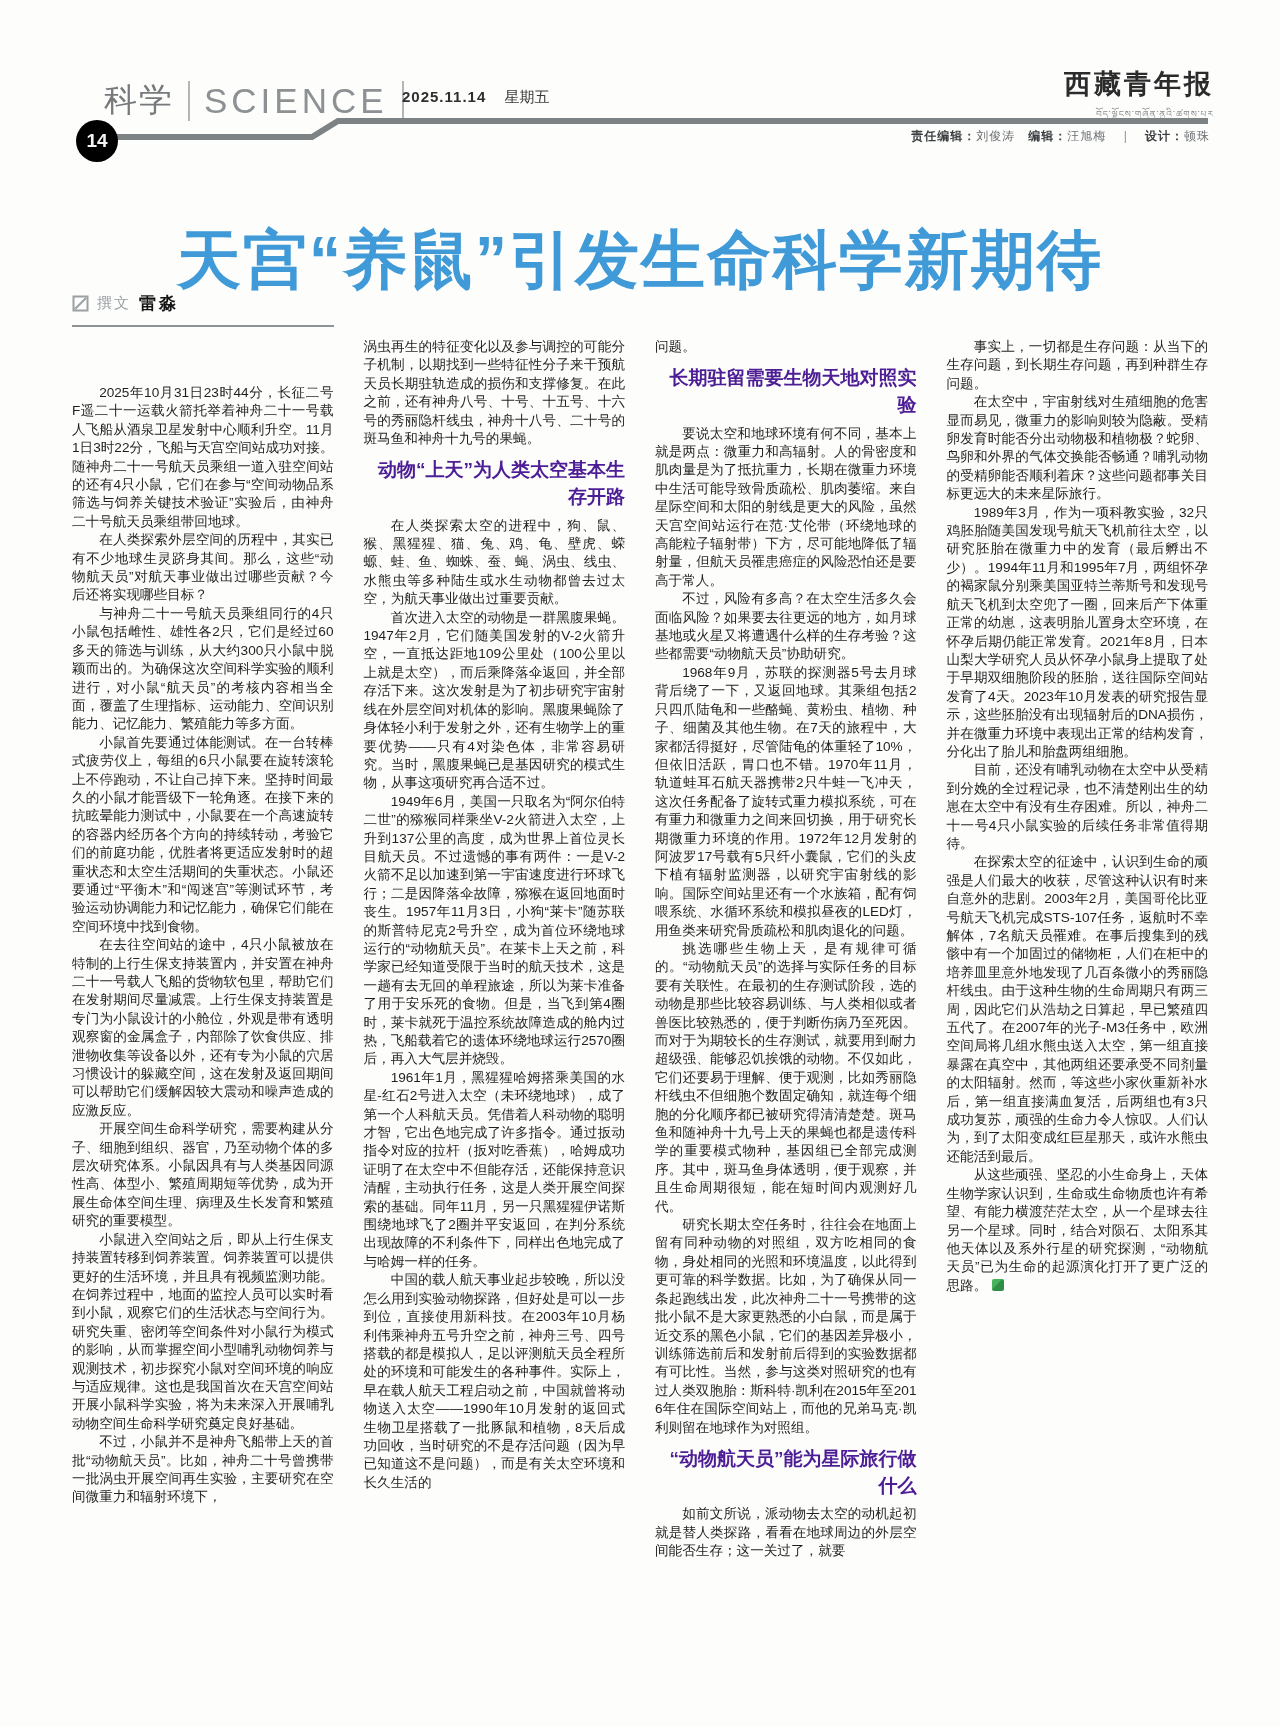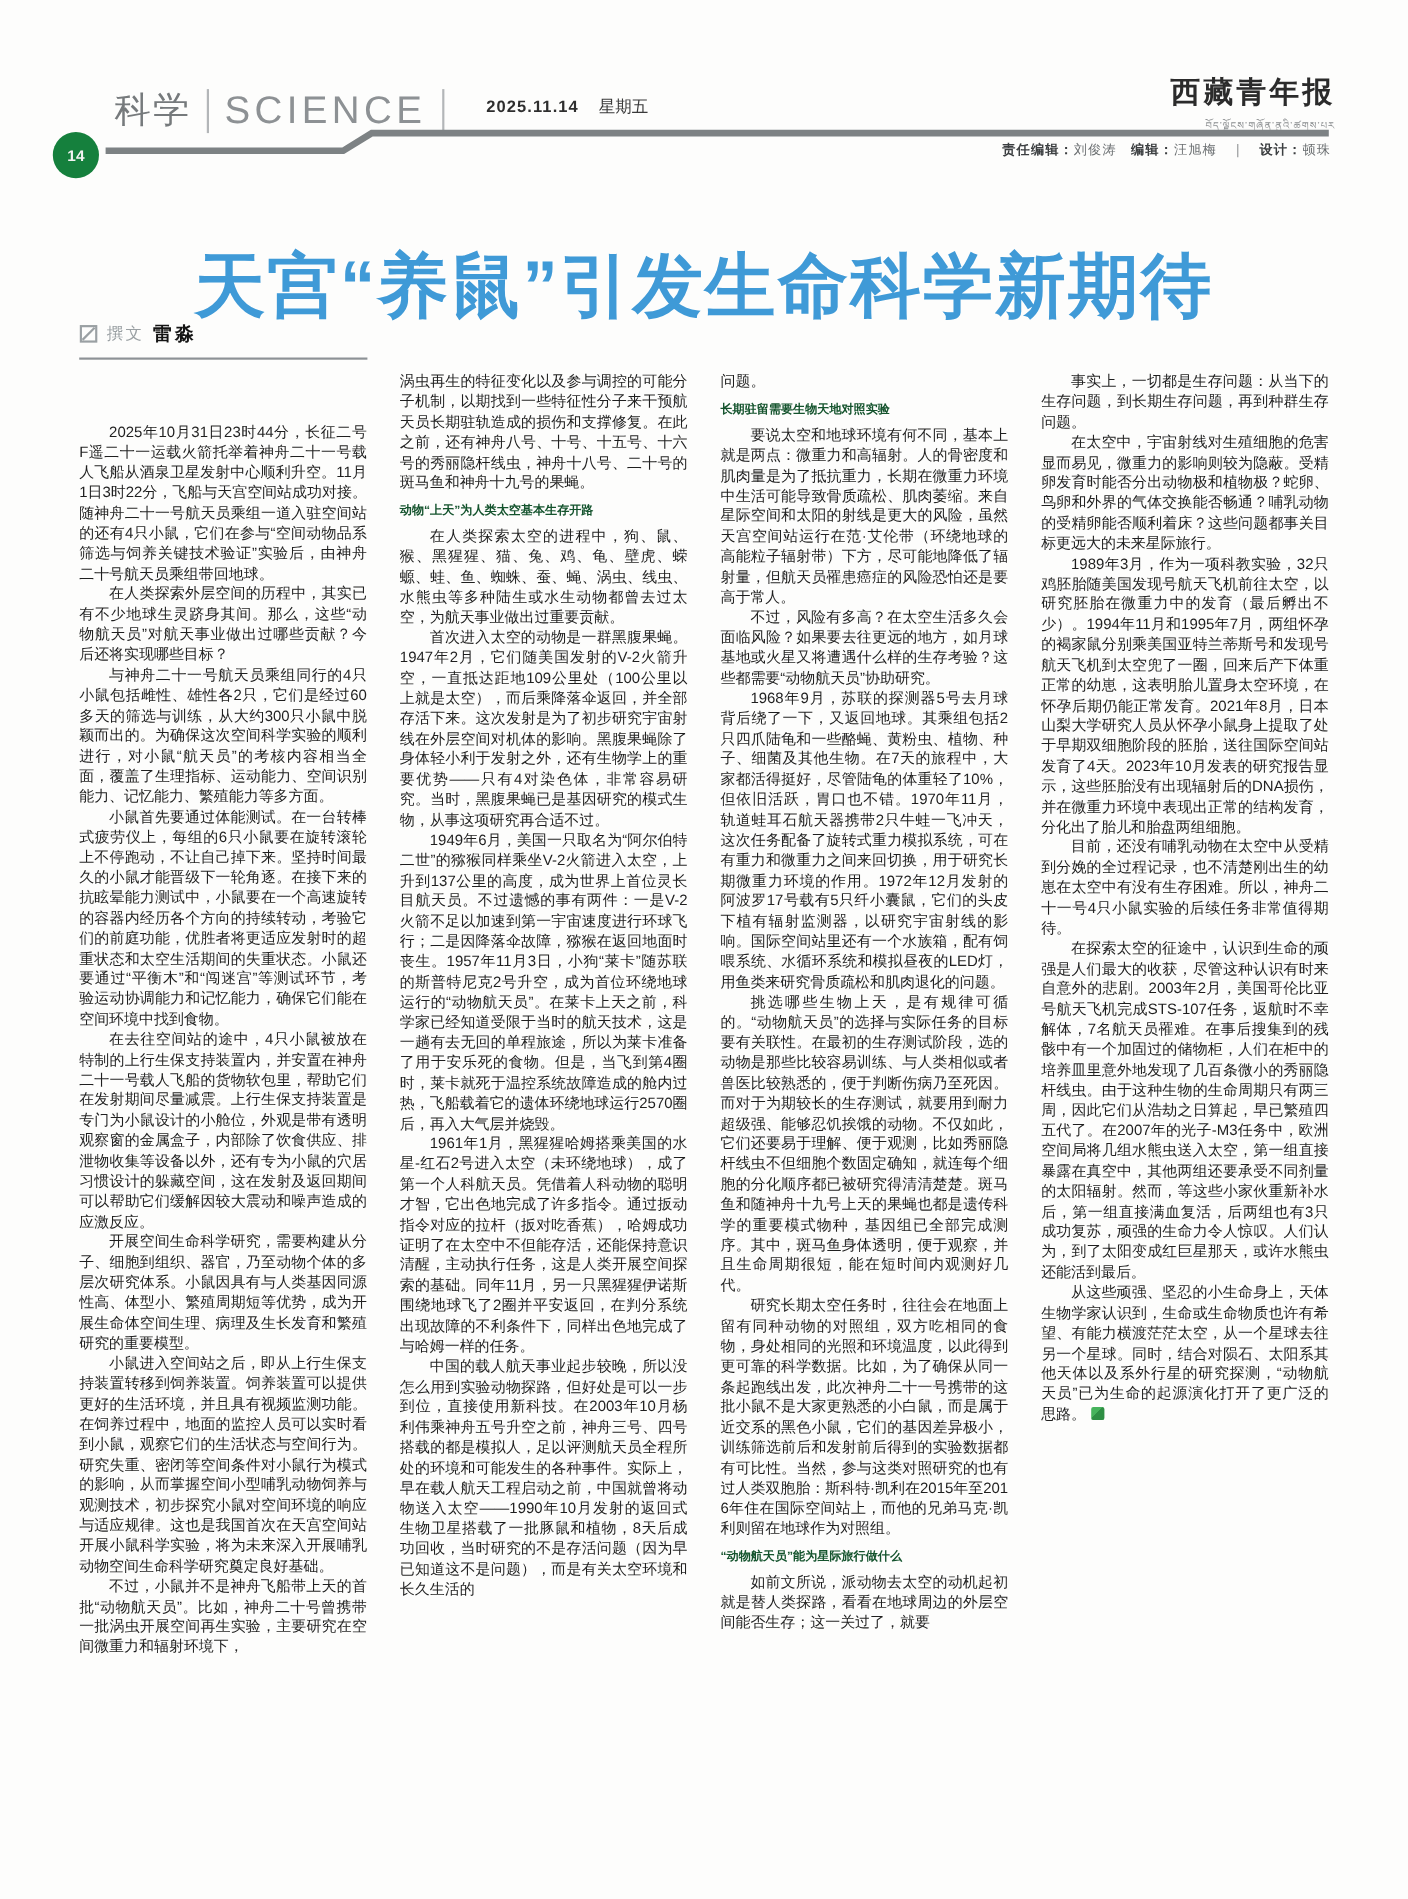--- a/index.html
+++ b/index.html
@@ -12,7 +12,7 @@
   .section-en{font-size:35px;color:#8d9194;letter-spacing:4px;}
   .vbar{width:2px;height:40px;background:#b3b6b8;}
   .date-block{position:absolute;left:402px;top:88px;font-size:15px;color:#2e2e2e;}
-  .date-num{font-weight:bold;letter-spacing:1px;padding-left:40px;}
+  .date-num{font-weight:bold;letter-spacing:1px;}
   .date-week{margin-left:14px;color:#3a3a3a;font-family:Liberation Mono, monospace;}
 
   .masthead{position:absolute;right:66px;top:66px;text-align:right;}

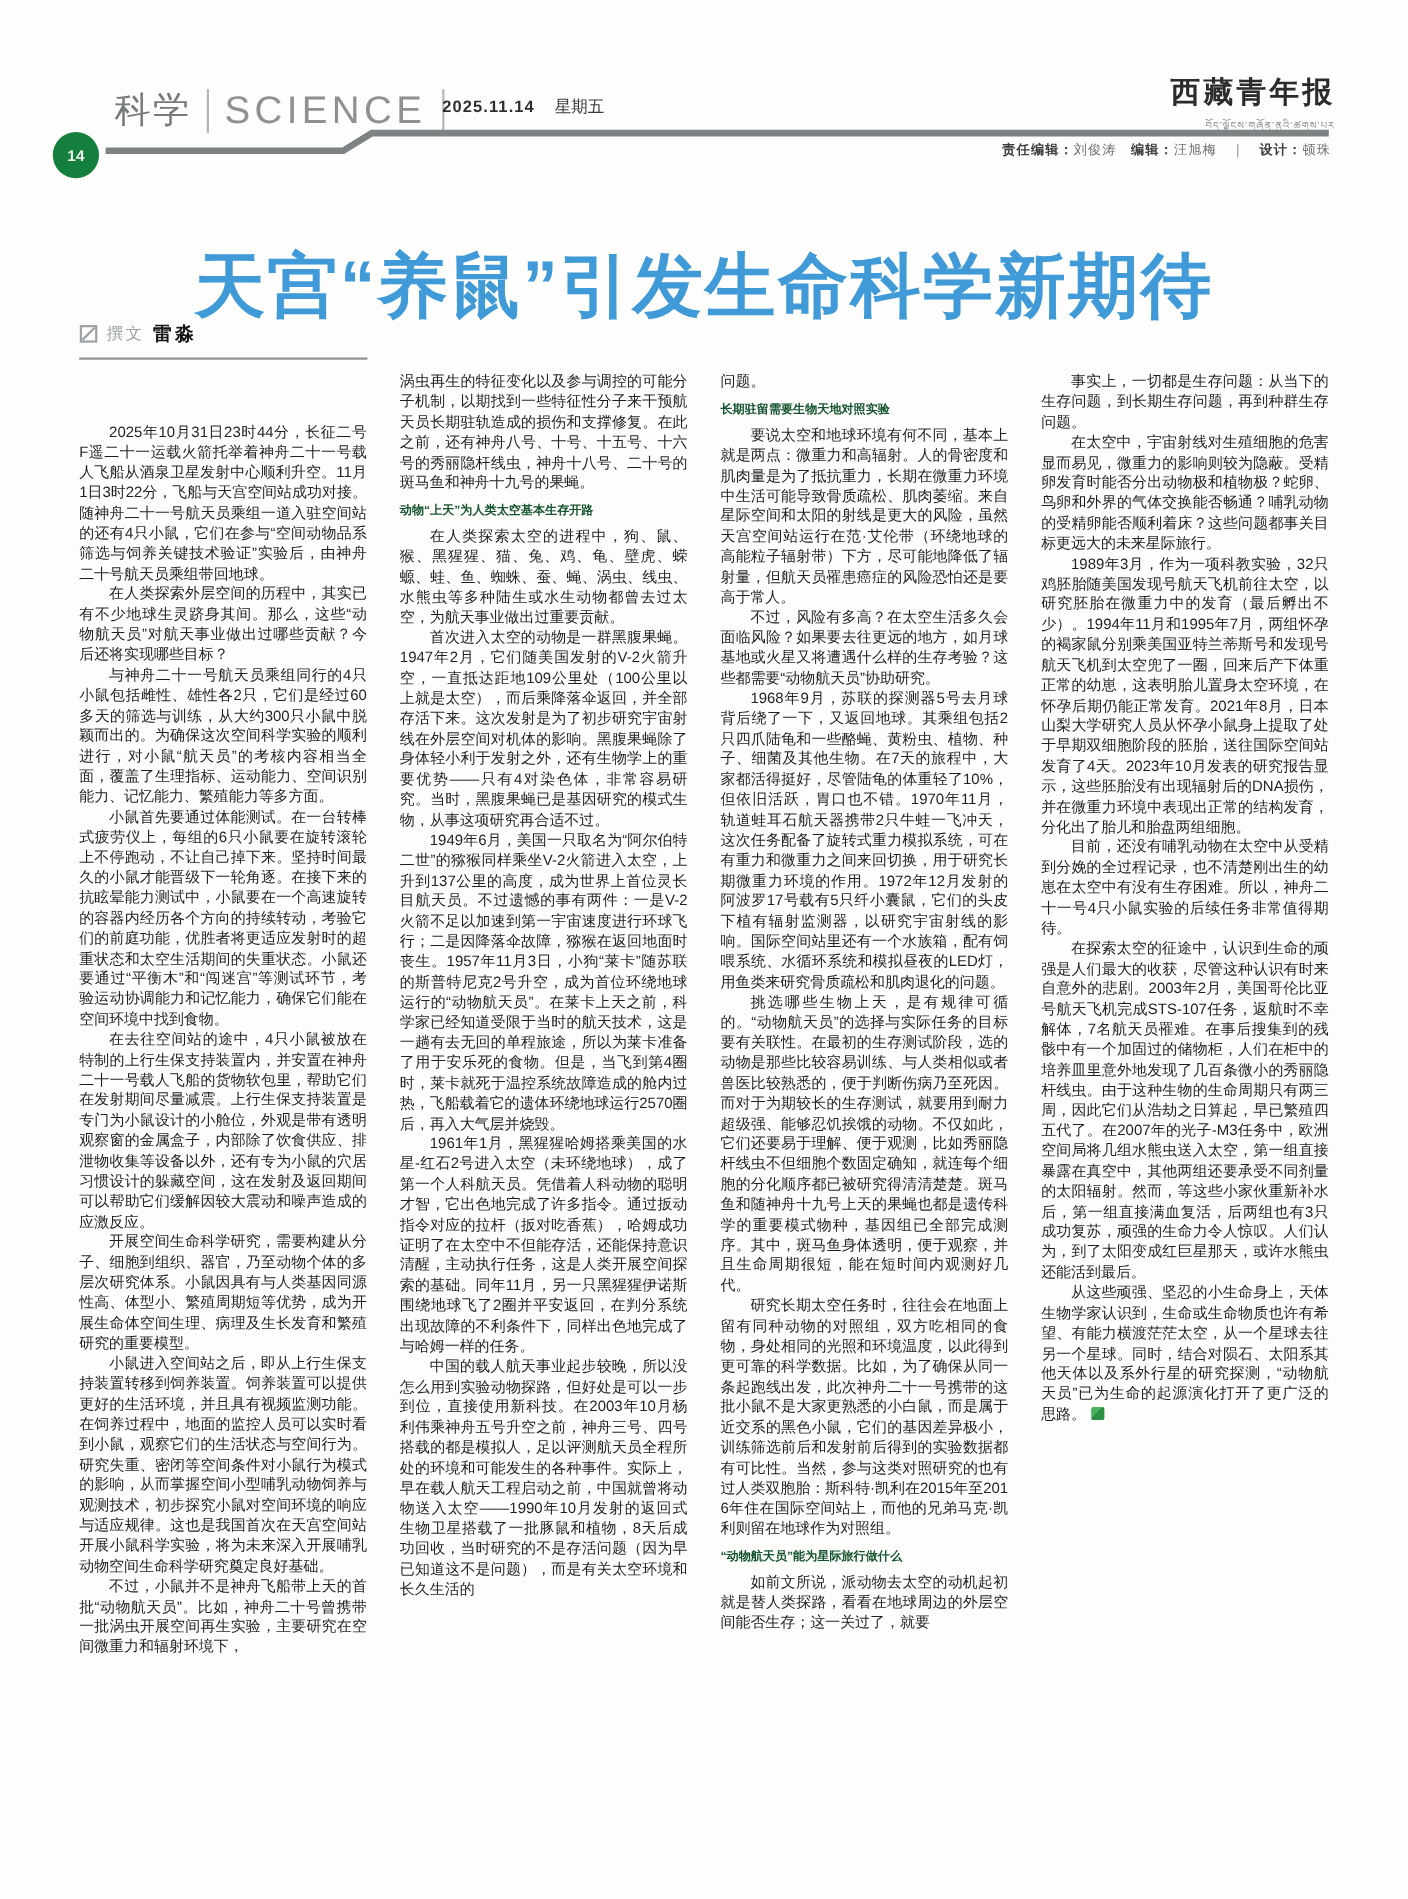--- a/index.html
+++ b/index.html
@@ -20,8 +20,8 @@
                   color:#2b2b2b;letter-spacing:3px;}
   .masthead-sub{font-size:9px;color:#8a8d8f;margin-top:2px;letter-spacing:1px;}
 
-  .page-badge{position:absolute;left:48px;top:120px;width:42px;height:42px;border-radius:50%;
-              background:#15803d;color:#f4f4f4;font-weight:bold;font-size:14px;
+  .page-badge{position:absolute;left:76px;top:120px;width:42px;height:42px;border-radius:50%;
+              background:#000000;color:#f4f4f4;font-weight:bold;font-size:19px;
               display:flex;align-items:center;justify-content:center;z-index:2;}
   .deco-line{position:absolute;left:66px;top:108px;z-index:1;}
 

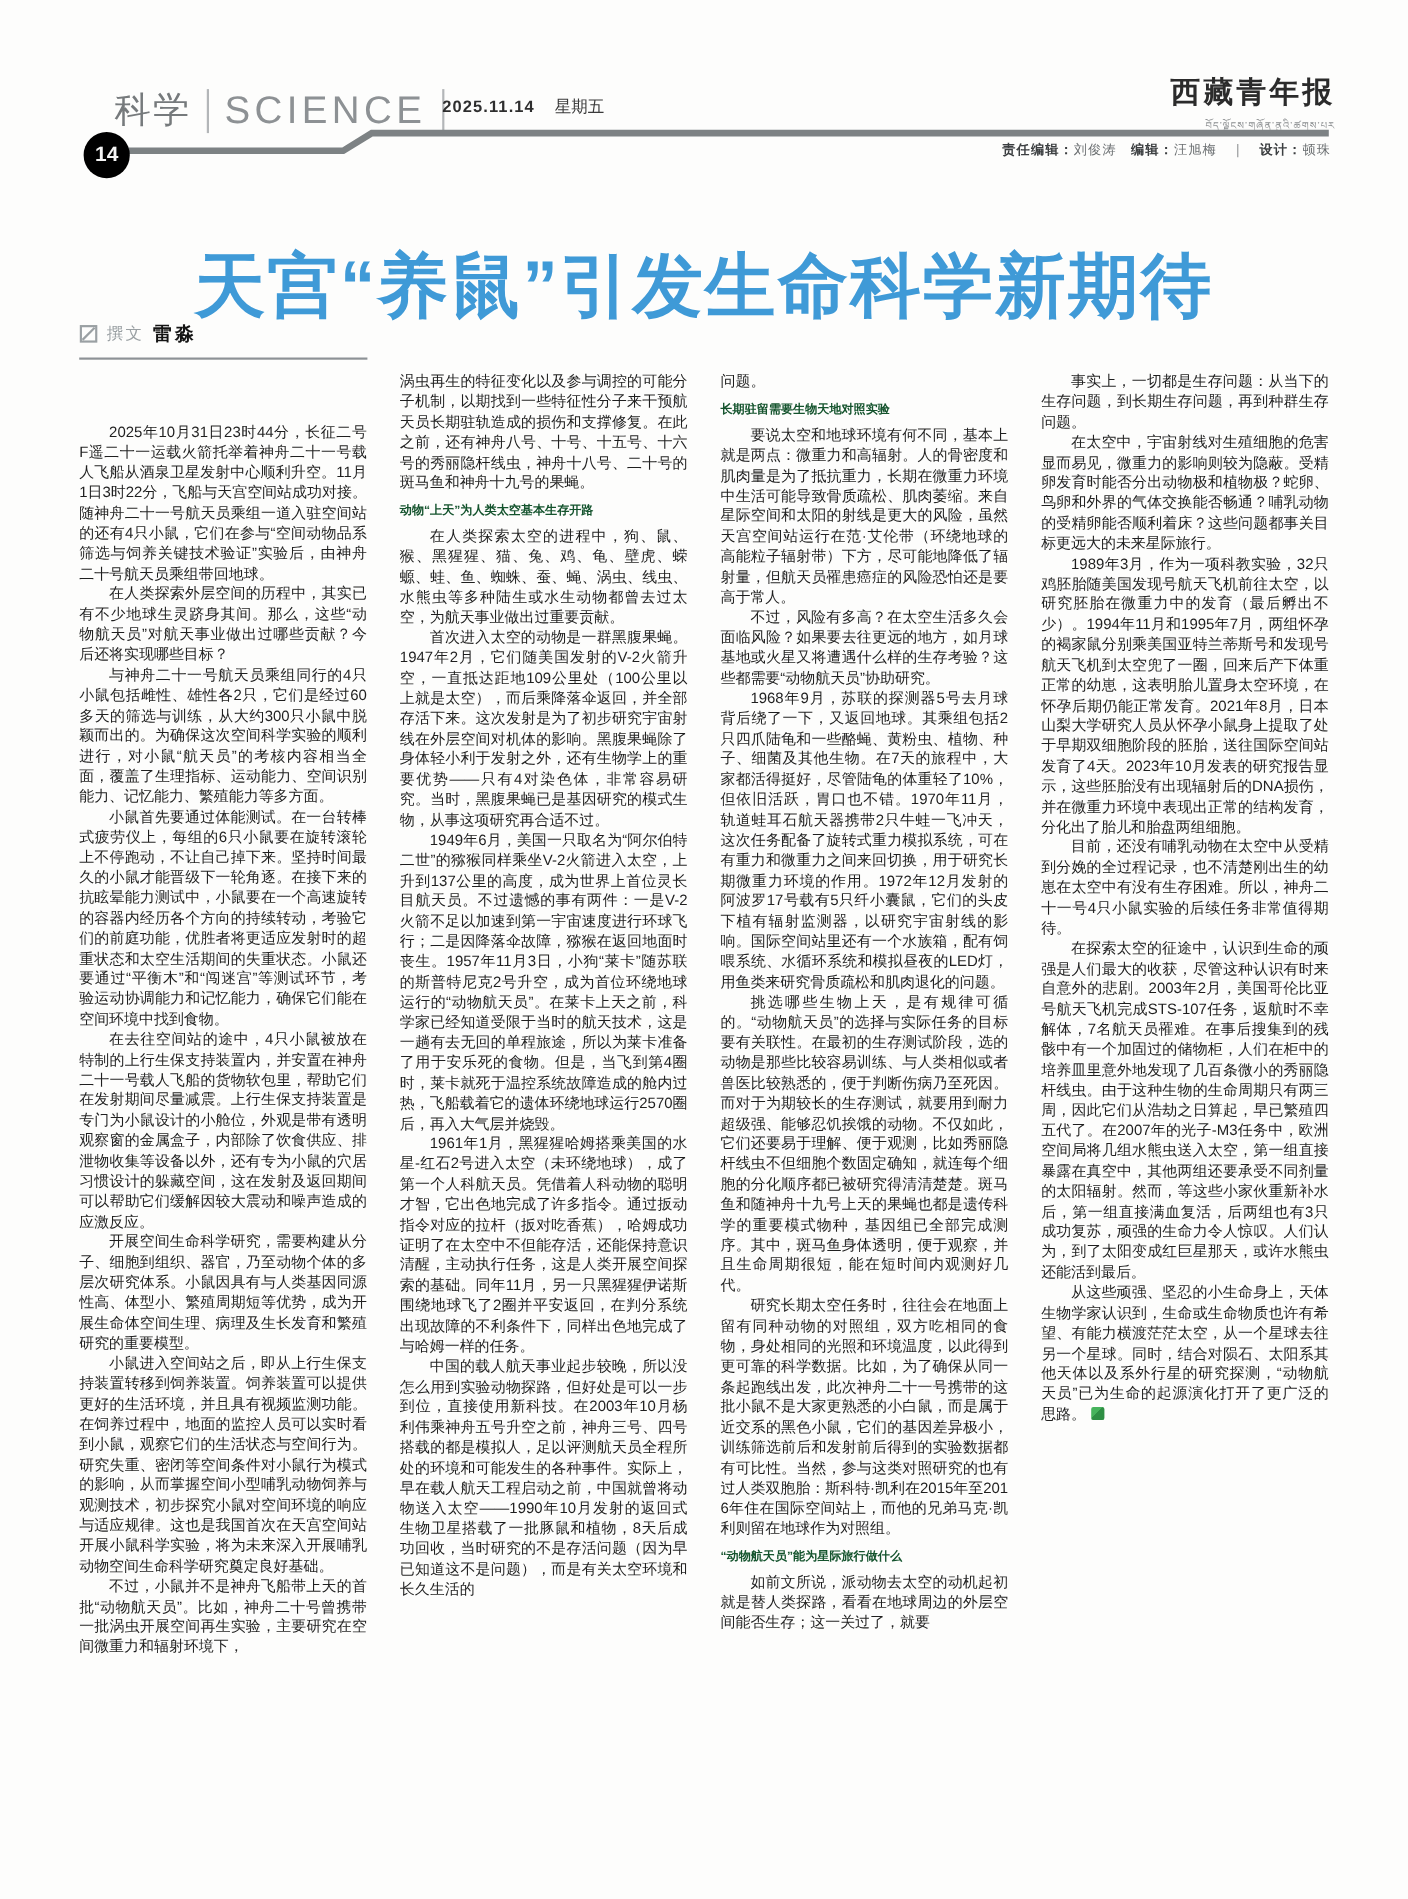--- a/index.html
+++ b/index.html
@@ -48,8 +48,8 @@
   .col p{margin:0;font-size:13.6px;line-height:18.4px;text-align:justify;
          text-indent:2em;color:#1f1f1f;word-break:break-all;}
   .col p.noindent{text-indent:0;}
-  .col h3{margin:9px 0 6px;font-size:11px;line-height:1.4;color:#14532d;
-          font-weight:bold;text-align:left;}
+  .col h3{margin:9px 0 6px;font-size:19px;line-height:1.4;color:#4c1d95;
+          font-weight:bold;text-align:right;}
   .end-marker{display:inline-block;width:12px;height:12px;border-radius:2px;
               margin-left:5px;vertical-align:-1px;
               background:linear-gradient(135deg,#46b35c 0 45%,#2e8f44 45% 100%);}

